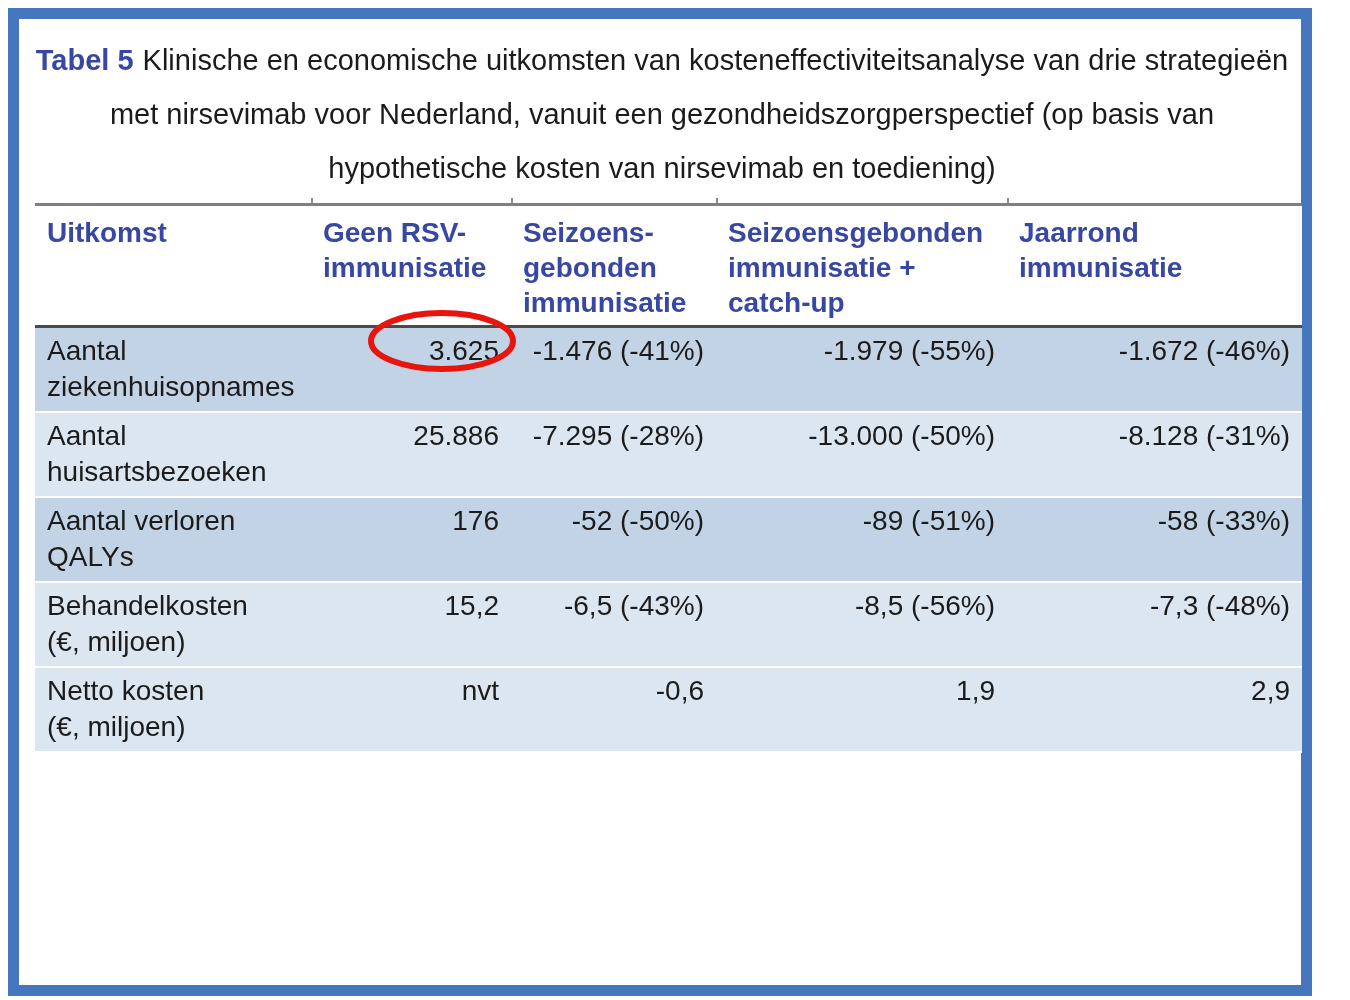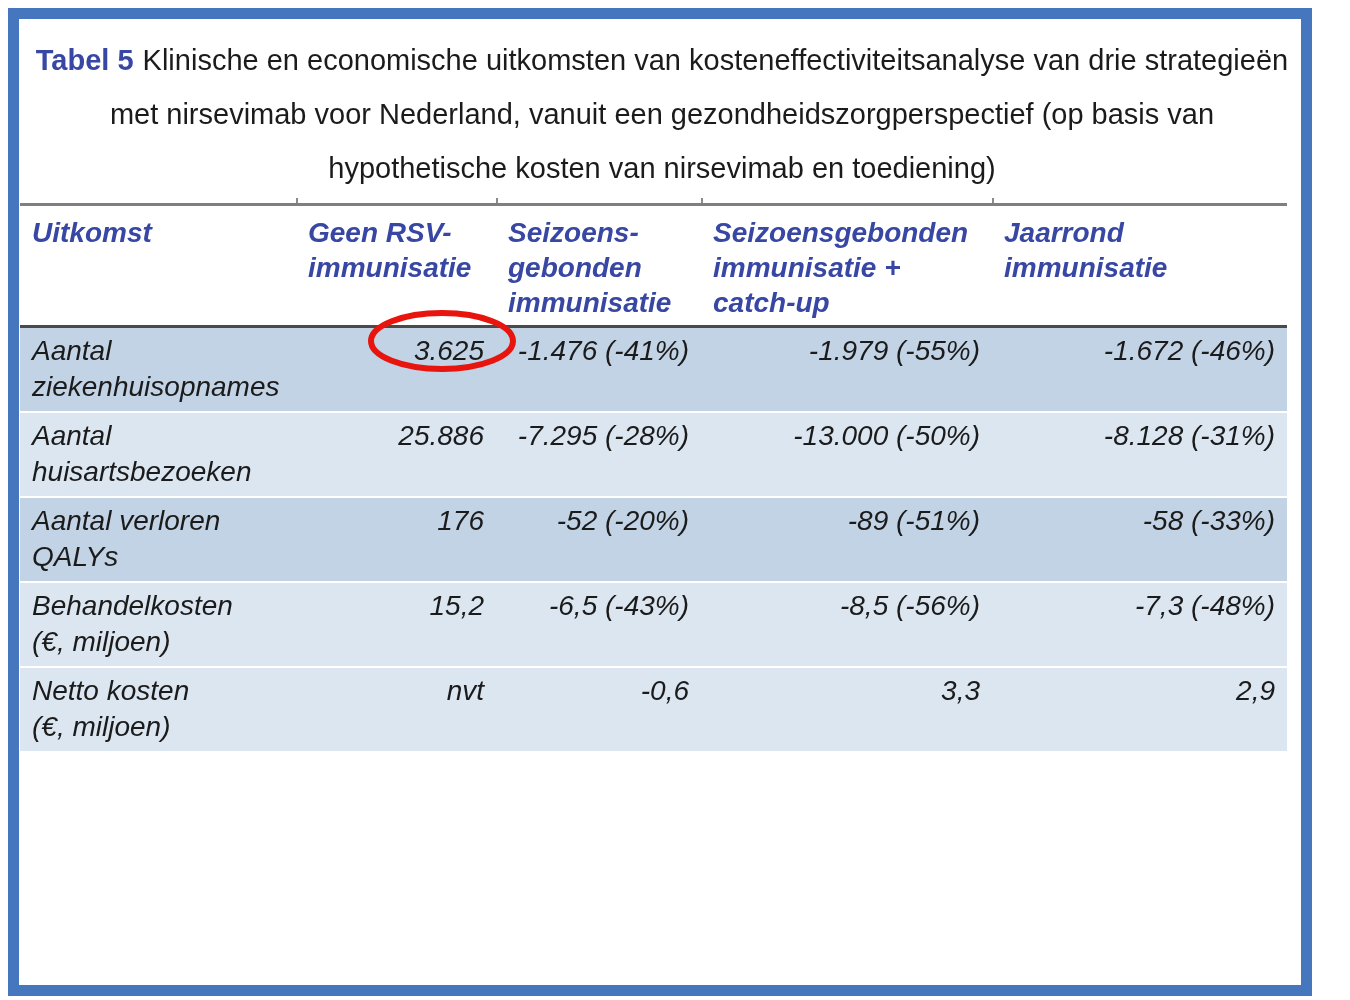--- a/index.html
+++ b/index.html
@@ -36,7 +36,7 @@
     font-weight:bold;color:var(--heading-blue);margin-right:9px;
   }
   .title .rest{white-space:pre-line;}
-  .table-wrap{position:relative;margin-left:1px;width:1267px;font-style:italic;}
+  .table-wrap{position:relative;margin-left:16px;width:1267px;}
   table{
     border-collapse:collapse;table-layout:fixed;width:1267px;
     font-size:28px;

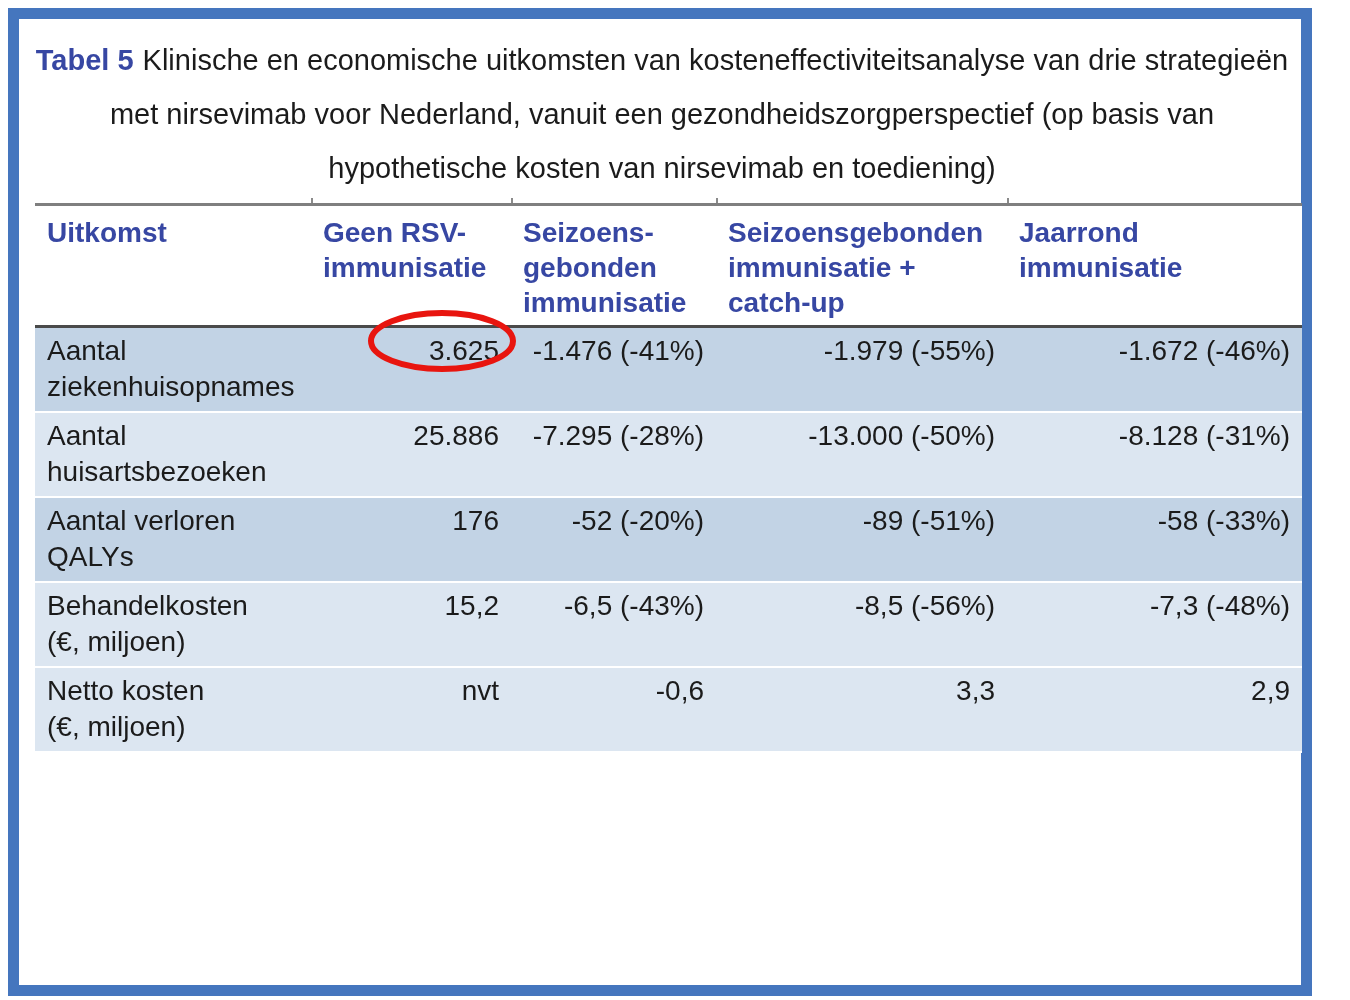--- a/index.html
+++ b/index.html
@@ -130,7 +130,7 @@
           <td class="txt">Aantal verloren
 QALYs</td>
           <td class="num">176</td>
-          <td class="num">-52 (-20%)</td>
+          <td class="num">-52 (-50%)</td>
           <td class="num">-89 (-51%)</td>
           <td class="num">-58 (-33%)</td>
         </tr>

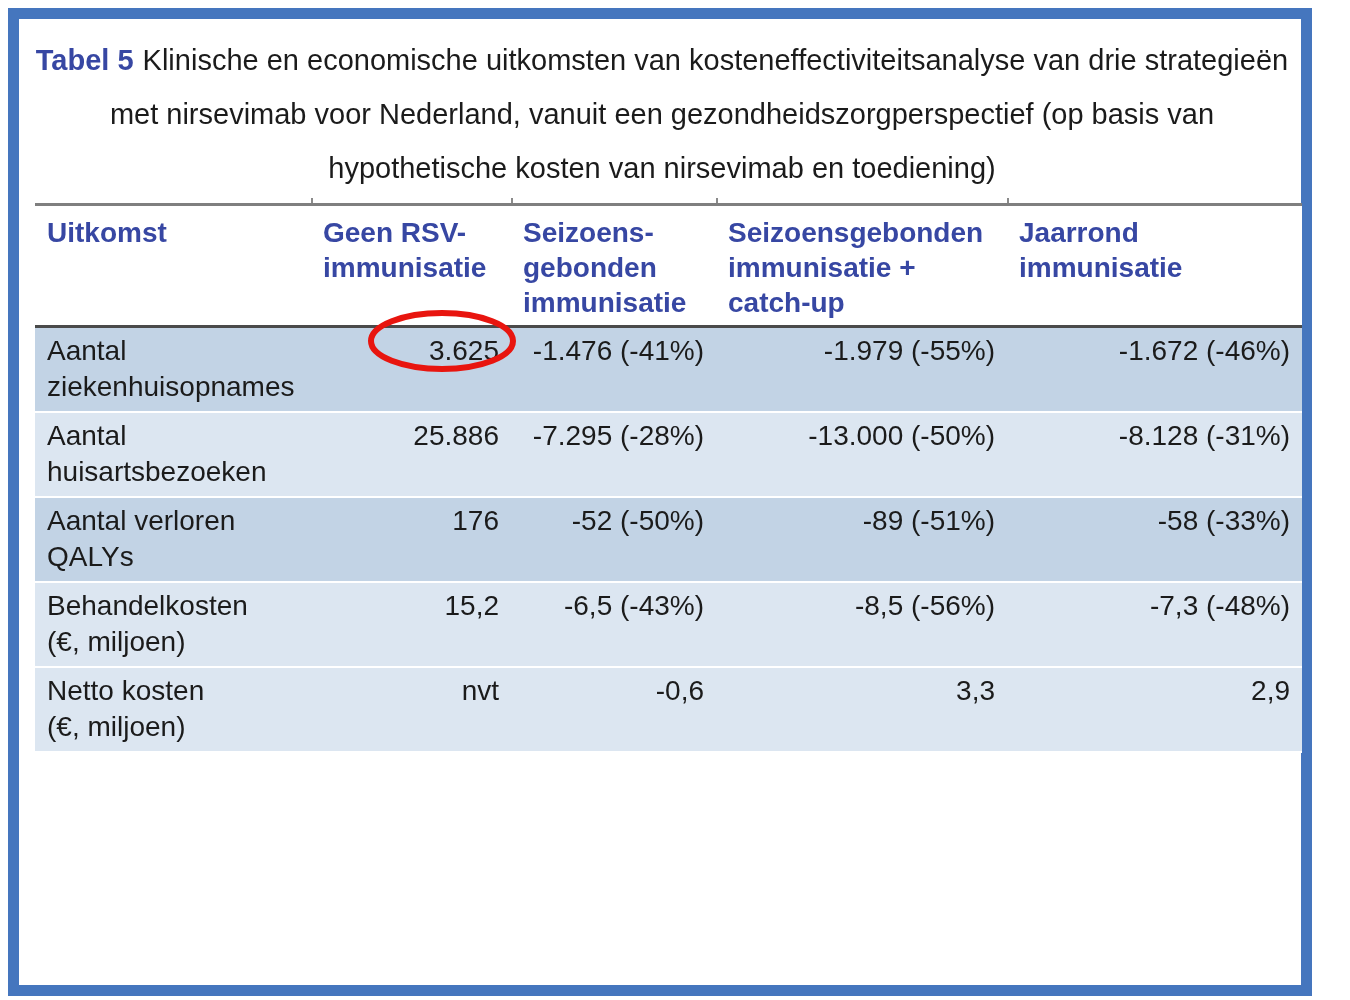--- a/index.html
+++ b/index.html
@@ -147,7 +147,7 @@
 (€, miljoen)</td>
           <td class="num">nvt</td>
           <td class="num">-0,6</td>
-          <td class="num">3,3</td>
+          <td class="num">1,9</td>
           <td class="num">2,9</td>
         </tr>
       </tbody>

